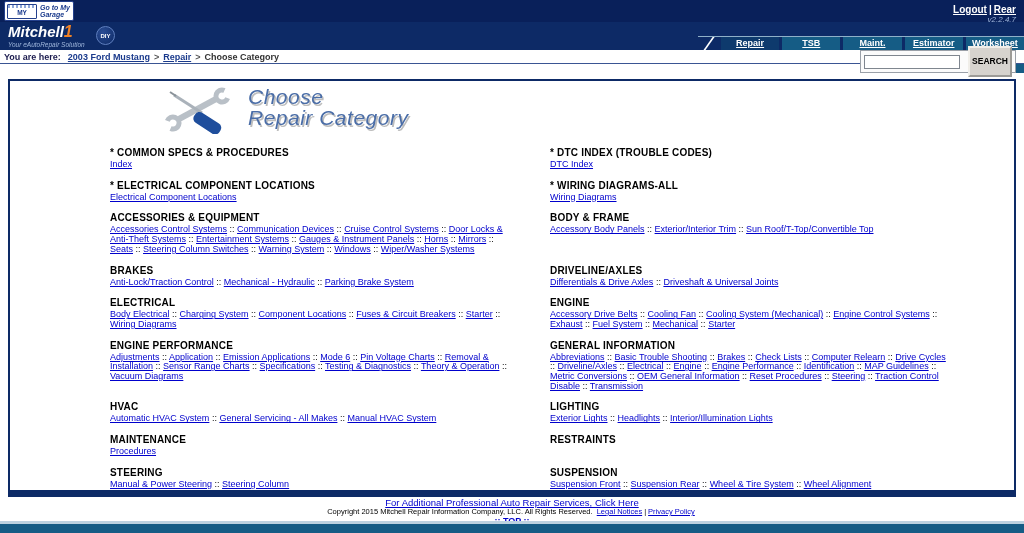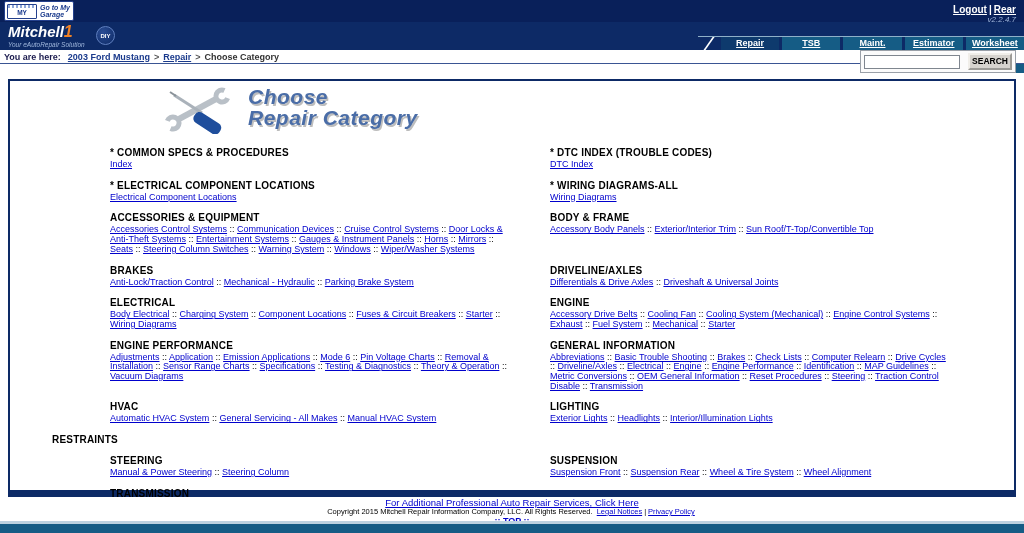--- a/index.html
+++ b/index.html
@@ -57,7 +57,7 @@
   .search-panel{position:absolute;top:50px;right:8px;width:156px;height:23px;background:#FBFBFB;
     border:1px solid #9AA0A8;display:flex;align-items:center;padding:0 3px;z-index:5;}
   .search-input{width:96px;height:14px;border:1px solid #7F868F;font-size:9px;padding:0 2px;background:#fff;}
-  .search-btn{margin-left:8px;width:46px;height:17px;background:#D6D3CE;border:2px outset #F0EEE9;
+  .search-btn{margin-left:8px;width:46px;height:31px;background:#D6D3CE;border:2px outset #F0EEE9;
     font-size:8.5px;font-weight:bold;font-family:"Liberation Sans",sans-serif;color:#000;cursor:pointer;line-height:11px;}
 
   

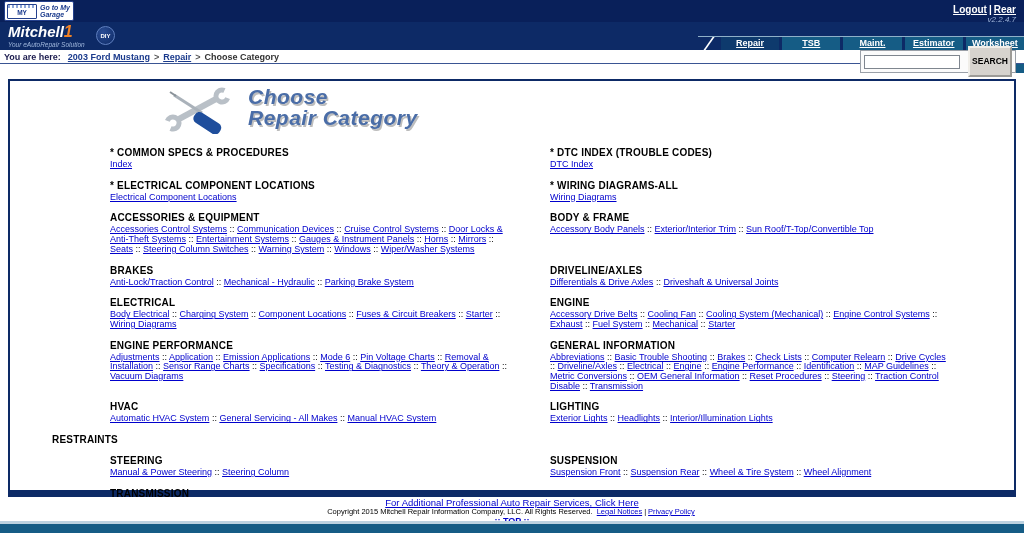--- a/index.html
+++ b/index.html
@@ -65,7 +65,7 @@
     border:2px solid var(--navy);border-bottom:7px solid var(--navy);}
 
   .title-block{position:absolute;top:5px;left:152px;display:flex;align-items:flex-start;}
-  .title-text{margin-left:14px;font-size:21px;line-height:21px;font-weight:bold;font-style:italic;
+  .title-text{margin-left:14px;font-size:21px;line-height:21px;font-weight:normal;font-style:italic;
     color:var(--title_blue);text-shadow:1.5px 1.5px 0 #BDBDBD;letter-spacing:.5px;}
 
   .cat-grid{position:absolute;top:66px;left:0;right:0;}

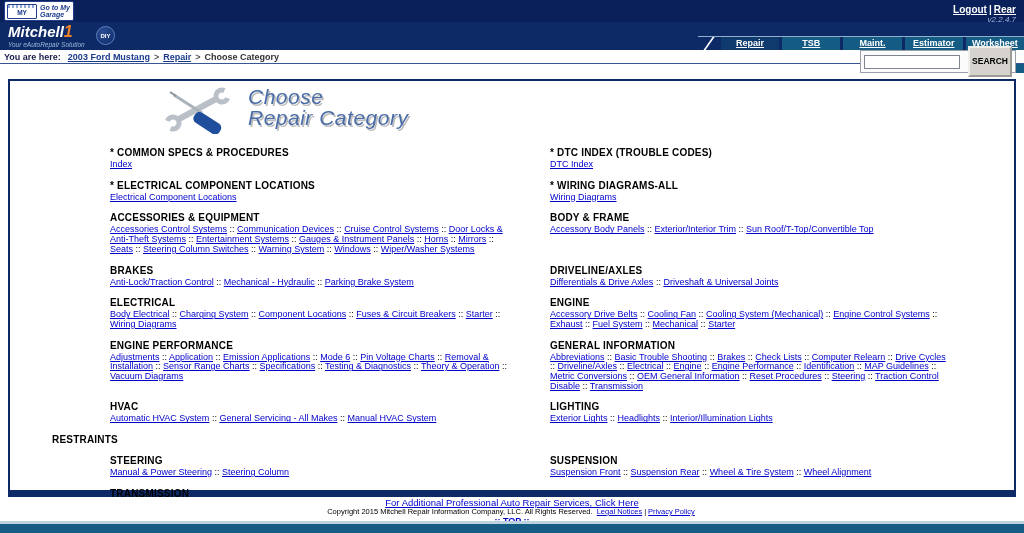--- a/index.html
+++ b/index.html
@@ -259,6 +259,12 @@
           </div>
         </div>
         <div class="cat-row">
+          <div class="cat-cell left">
+            <div class="cat-section">
+              <div class="cat-heading">MAINTENANCE</div>
+              <div class="cat-links"><a class="cat-link">Procedures</a></div>
+            </div>
+          </div>
           <div class="cat-cell right">
             <div class="cat-section">
               <div class="cat-heading">RESTRAINTS</div>

